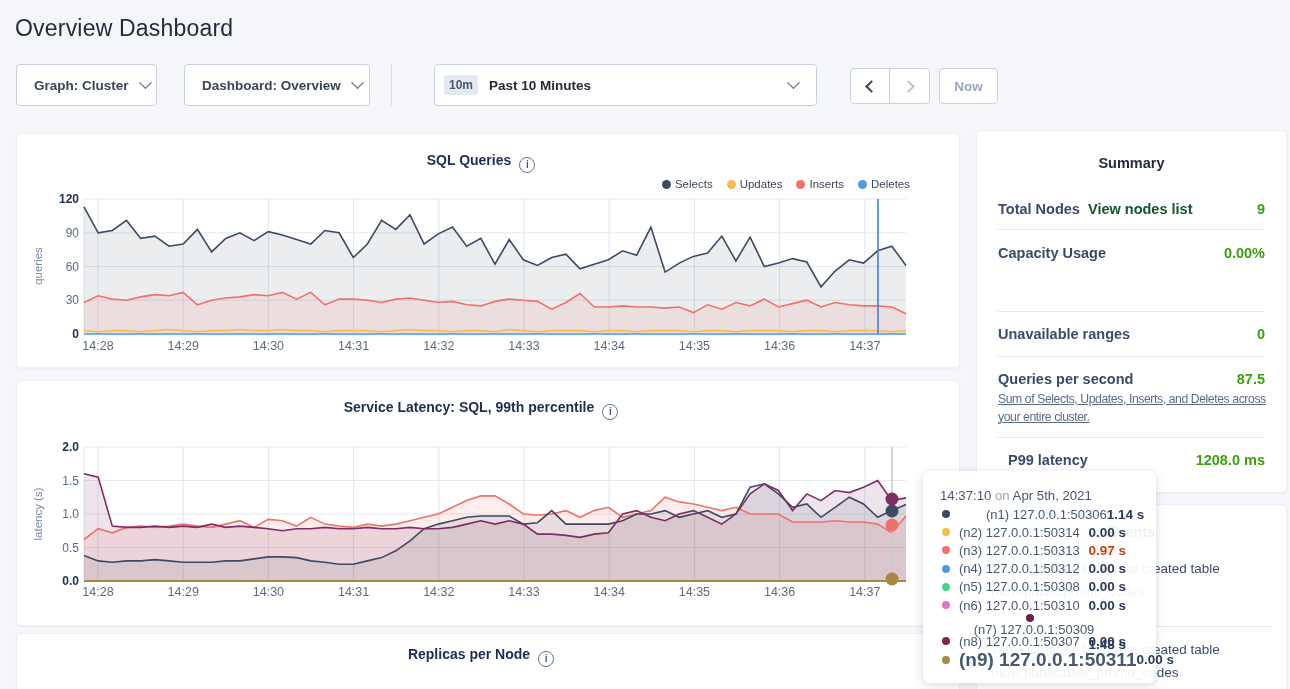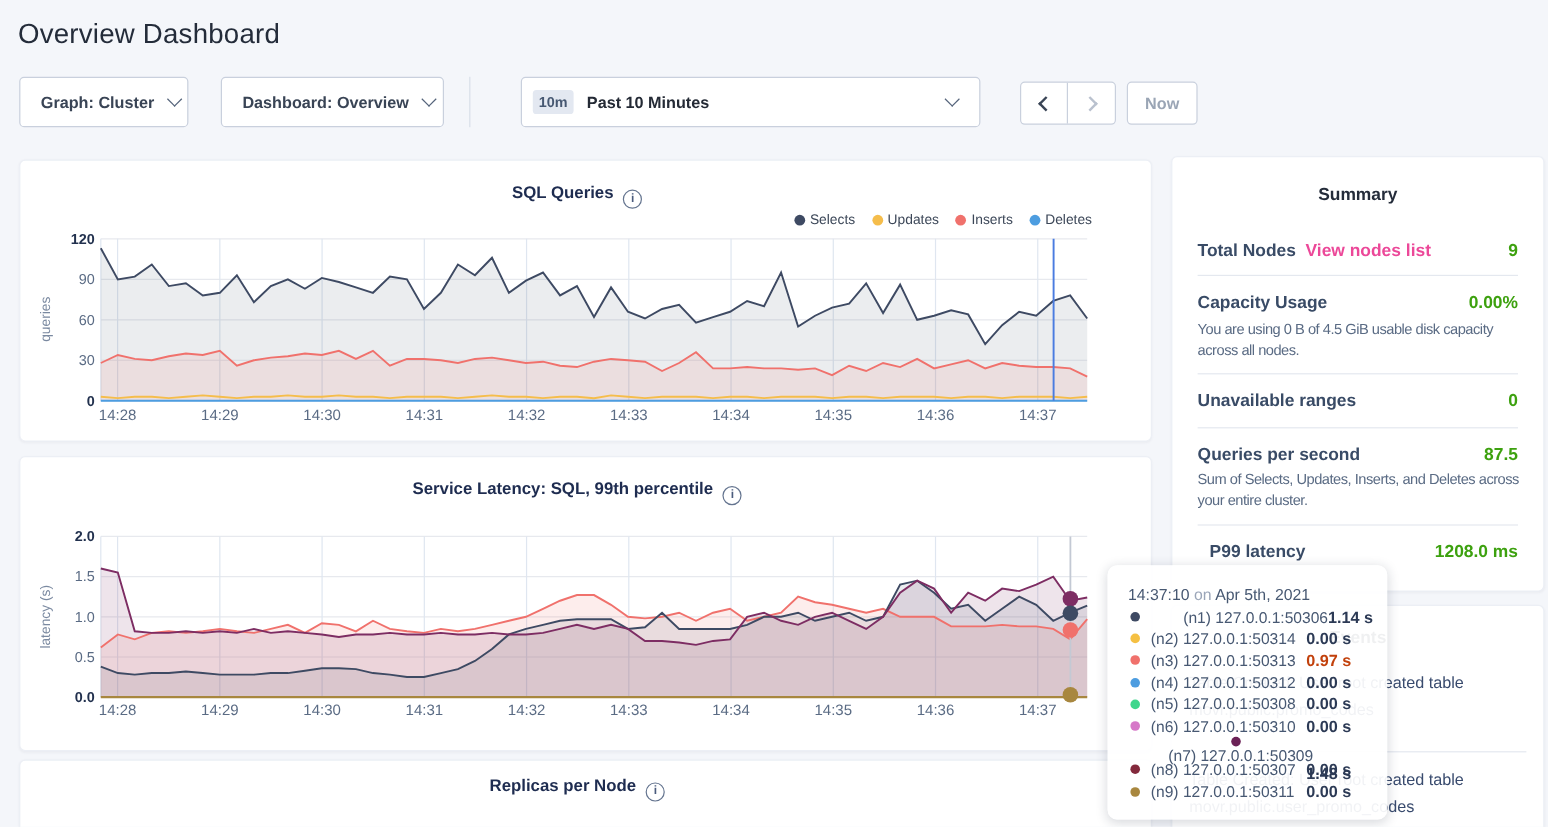--- a/index.html
+++ b/index.html
@@ -153,7 +153,7 @@
 <div class="card" style="left:976px; top:130px; width:311px; height:363px;">
   <div class="abs" style="left:0; width:100%; text-align:center; top:24px; font-size:14.5px; font-weight:700; color:#242c3a;">Summary</div>
   <div class="abs srow" style="left:21px; right:21px; top:70px;">
-    <span class="stitle">Total Nodes&nbsp;&nbsp;<a style="color:#ec4899;">View nodes list</a></span>
+    <span class="stitle">Total Nodes&nbsp;&nbsp;<a style="color:#14532d;">View nodes list</a></span>
     <span class="sval">9</span>
   </div>
   <div class="abs" style="left:21px; right:21px; top:98px; border-top:1px solid #e4e8ef;"></div>

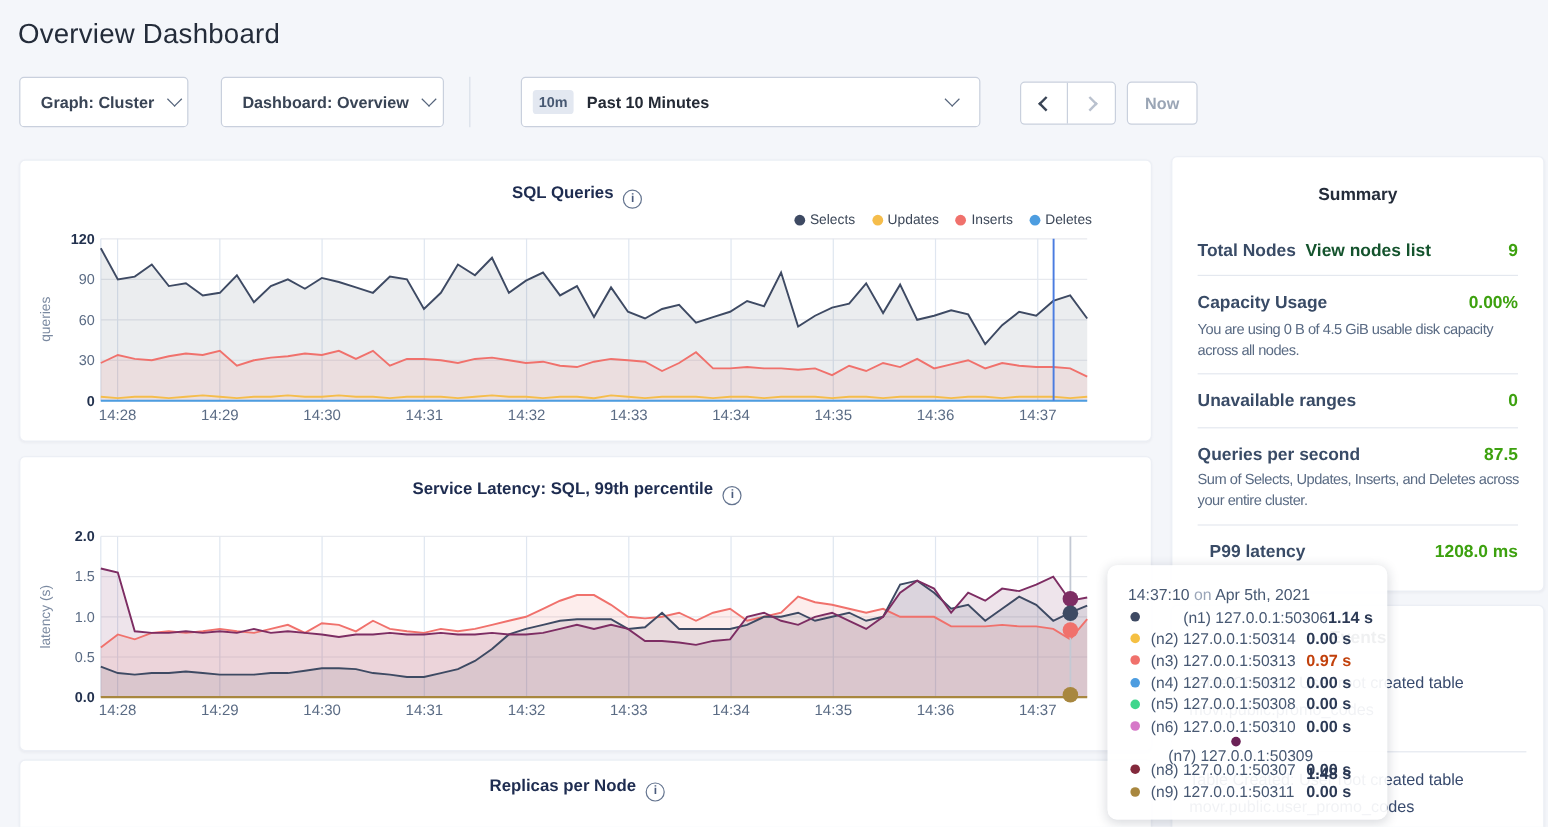--- a/index.html
+++ b/index.html
@@ -161,7 +161,6 @@
       <span class="stitle">Capacity Usage</span>
       <span class="sval">0.00%</span>
     </div>
-  <div class="abs sdesc" style="left:21px; right:21px; top:135px;"><span style="white-space:nowrap;">You are using 0 B of 4.5 GiB usable disk capacity</span><br>across all nodes.</div>
   <div class="abs" style="left:21px; right:21px; top:180px; border-top:1px solid #e4e8ef;"></div>
   <div class="abs srow" style="left:21px; right:21px; top:195px;">
       <span class="stitle">Unavailable ranges</span>

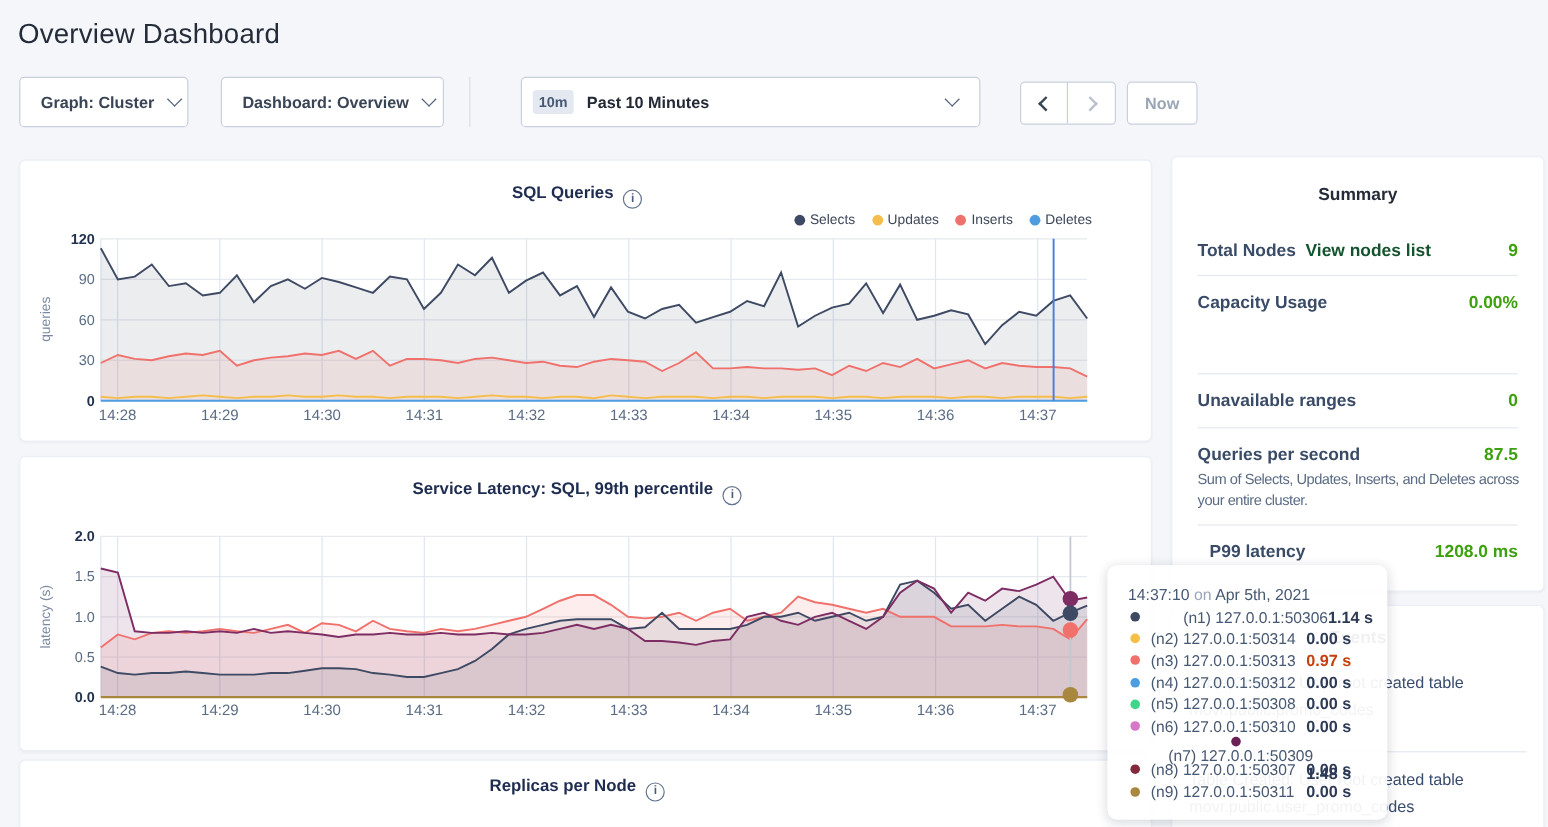--- a/index.html
+++ b/index.html
@@ -171,7 +171,7 @@
       <span class="stitle">Queries per second</span>
       <span class="sval">87.5</span>
     </div>
-  <div class="abs sdesc" style="left:21px; right:21px; top:260px;"><span style="white-space:nowrap;">Sum of Selects, Updates, Inserts, and Deletes across</span><br>your entire cluster.</div>
+  <div class="abs sdesc" style="left:21px; right:21px; top:260px;text-decoration:underline;"><span style="white-space:nowrap;">Sum of Selects, Updates, Inserts, and Deletes across</span><br>your entire cluster.</div>
   <div class="abs" style="left:21px; right:21px; top:306px; border-top:1px solid #e4e8ef;"></div>
   <div class="abs srow" style="left:31px; right:21px; top:321px;">
       <span class="stitle">P99 latency</span>

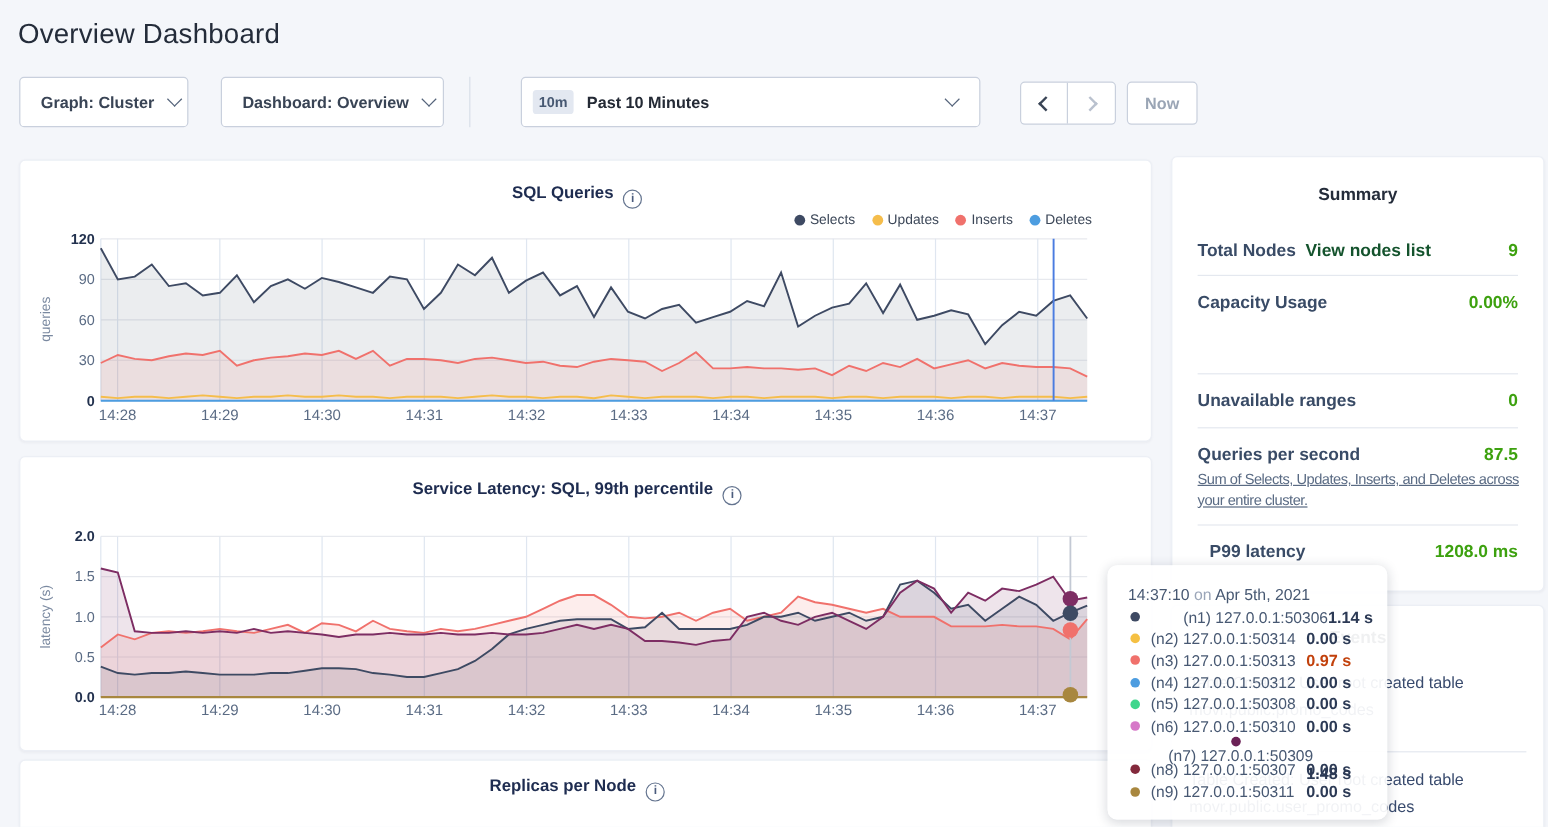--- a/index.html
+++ b/index.html
@@ -231,7 +231,7 @@
       </div>
       <div style="display:flex; align-items:center; height:18.2px; color:#475872; width:184px; white-space:nowrap;">
         <span style="width:8px;height:8px;border-radius:50%;background:#a8873f;margin-right:9px;flex:none;"></span>
-        <span style="flex:none;font-size:13px;">(n9) 127.0.0.1:50311</span>
+        <span style="flex:none;font-size:19px;font-weight:bold;">(n9) 127.0.0.1:50311</span>
         <span style="font-weight:700;color:#2c3a55;margin-left:auto;font-size:13.5px;">0.00 s</span>
       </div>
     </div>

